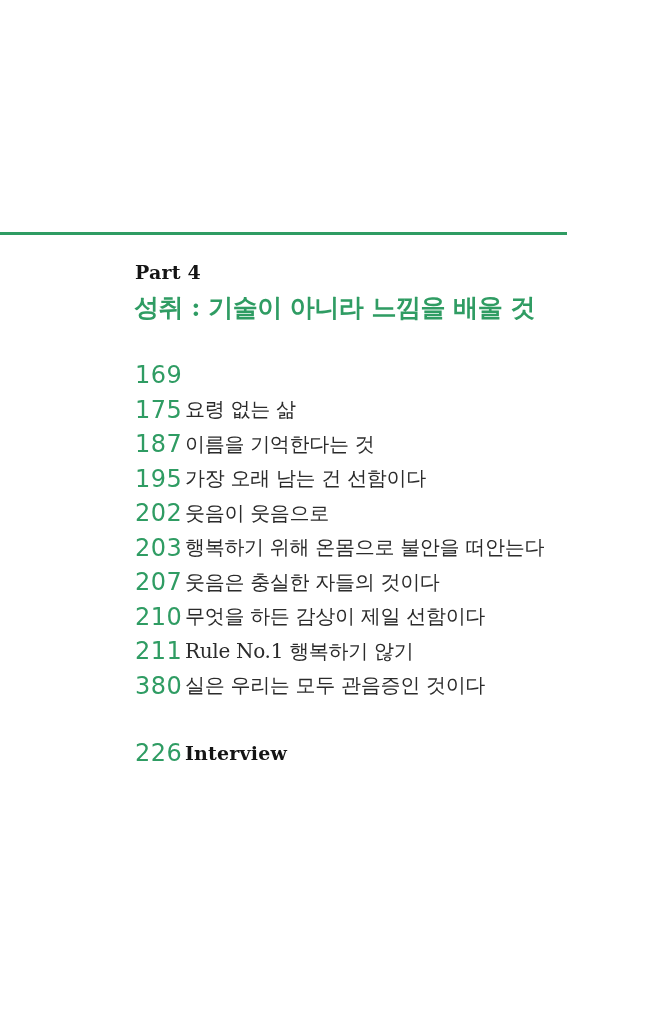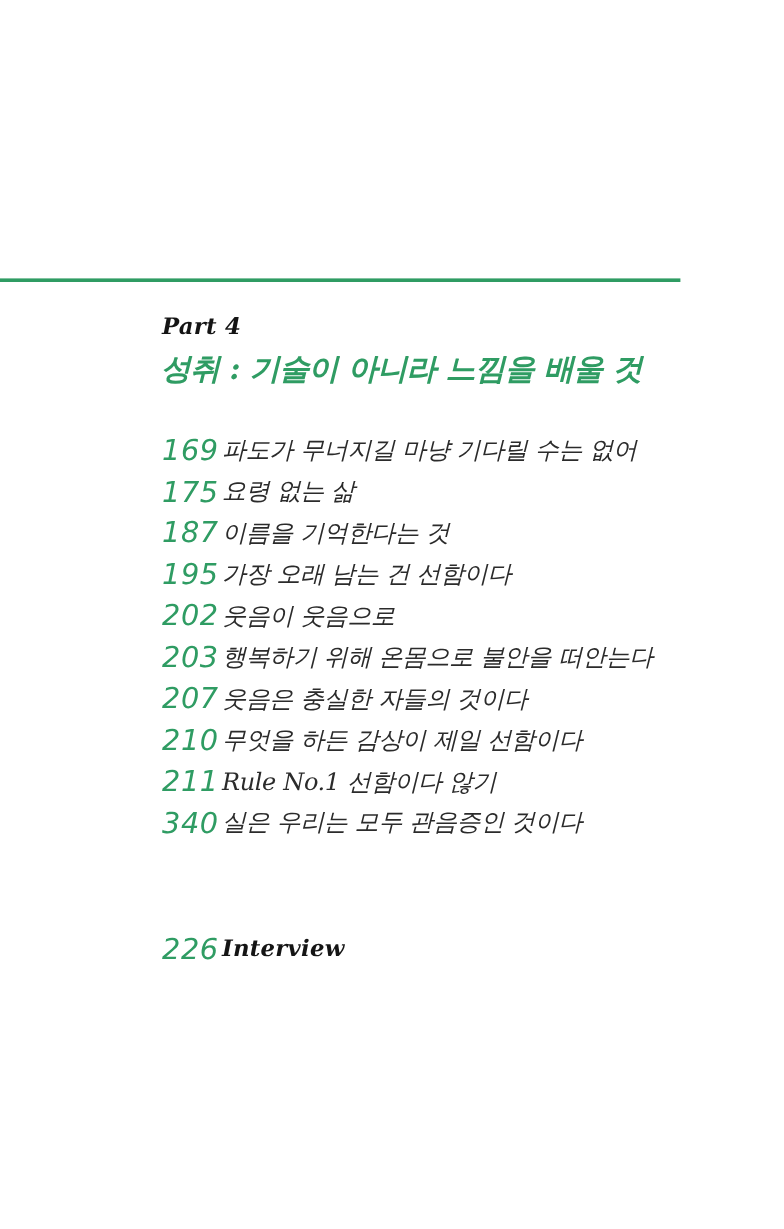--- a/index.html
+++ b/index.html
@@ -14,7 +14,6 @@
     background: #ffffff;
     overflow: hidden;
     font-family: "DejaVu Serif", "Liberation Serif", serif;
-    font-style: italic;
   }
   .green-rule {
     position: absolute;

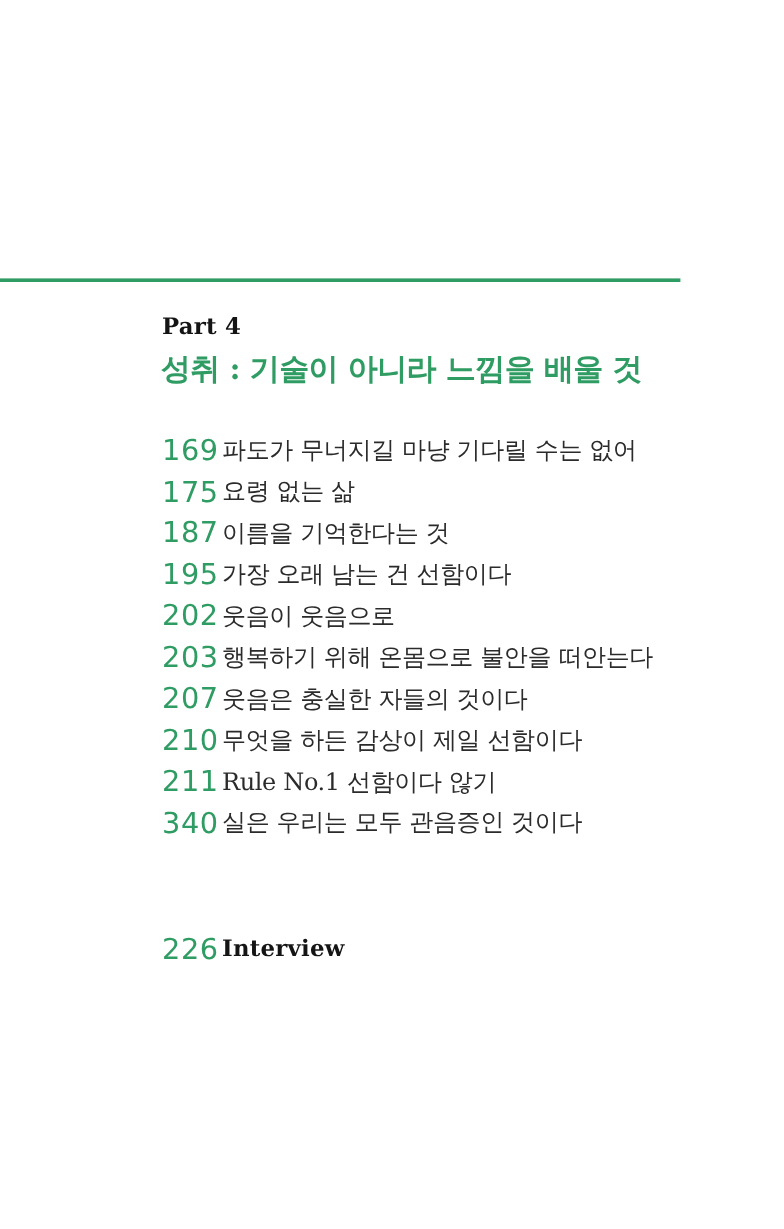--- a/index.html
+++ b/index.html
@@ -96,7 +96,6 @@
   <ul class="toc-list">
     <li class="toc-row">
       <span class="toc-page">169</span>
-      <span class="toc-title">파도가 무너지길 마냥 기다릴 수는 없어</span>
     </li>
     <li class="toc-row">
       <span class="toc-page">175</span>

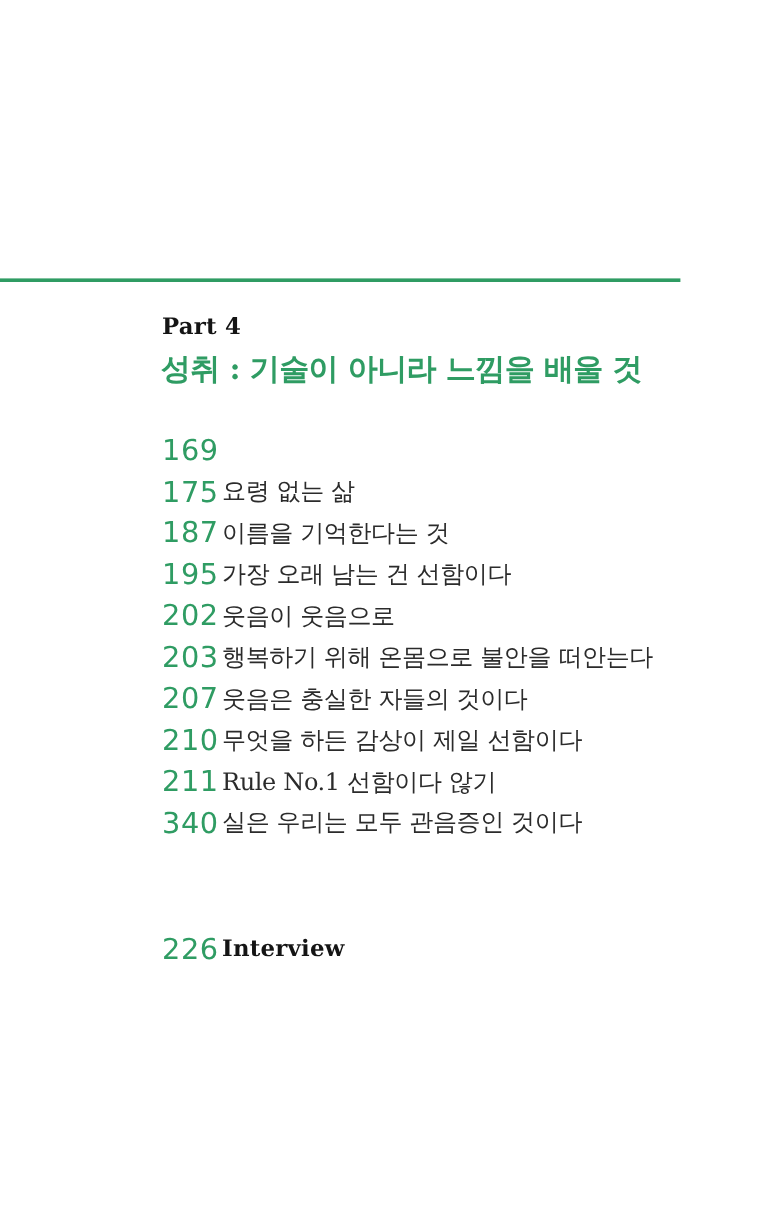--- a/index.html
+++ b/index.html
@@ -127,7 +127,7 @@
     </li>
     <li class="toc-row">
       <span class="toc-page">211</span>
-      <span class="toc-title">Rule No.1 선함이다 않기</span>
+      <span class="toc-title">Rule No.1 행복하기 않기</span>
     </li>
     <li class="toc-row">
       <span class="toc-page">340</span>

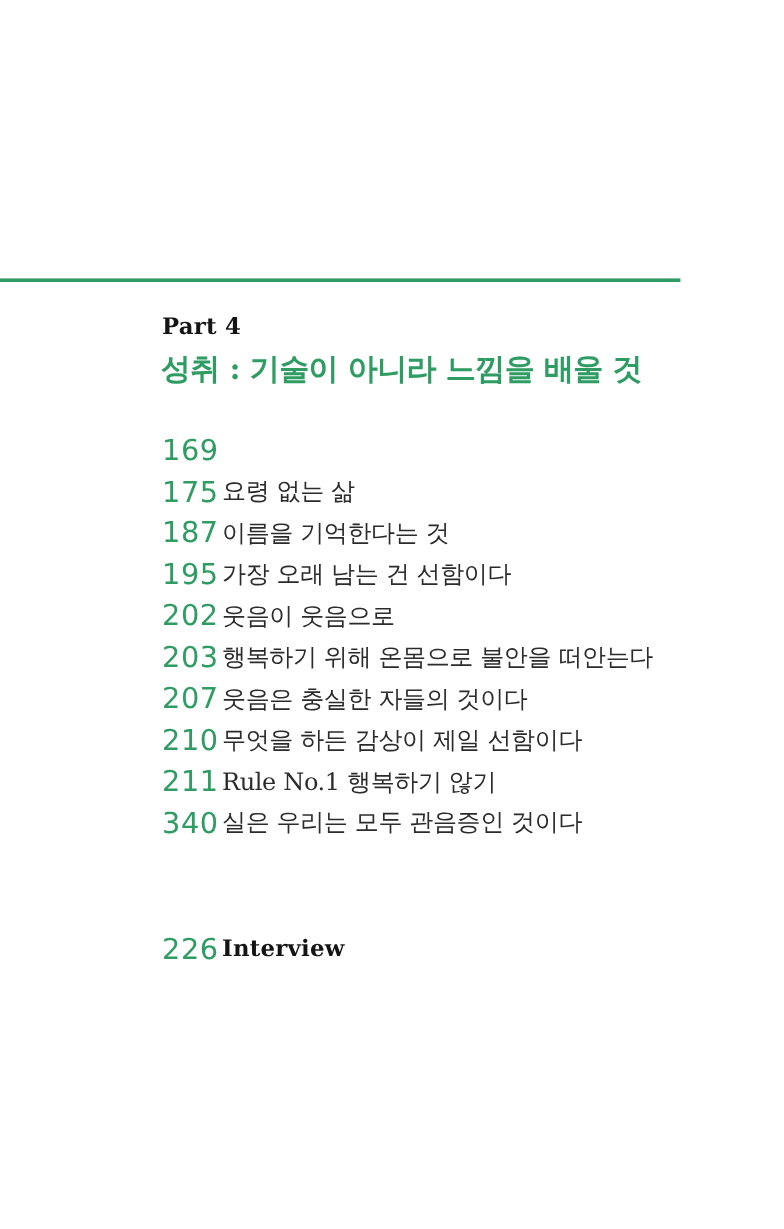--- a/index.html
+++ b/index.html
@@ -130,7 +130,7 @@
       <span class="toc-title">Rule No.1 행복하기 않기</span>
     </li>
     <li class="toc-row">
-      <span class="toc-page">340</span>
+      <span class="toc-page">380</span>
       <span class="toc-title">실은 우리는 모두 관음증인 것이다</span>
     </li>
 

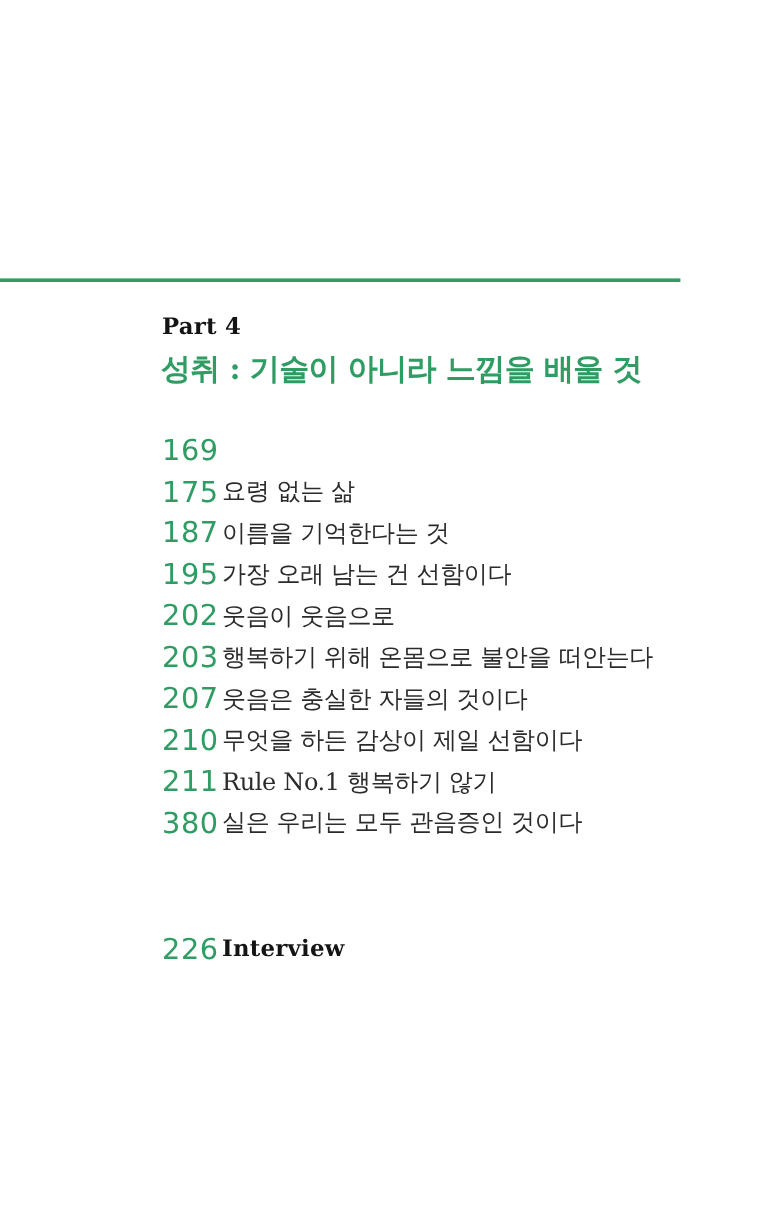--- a/index.html
+++ b/index.html
@@ -73,7 +73,7 @@
     white-space: nowrap;
   }
   .footer-row {
-    margin-top: 71px;
+    margin-top: 33px;
   }
   .footer-title {
     font-size: 19px;

